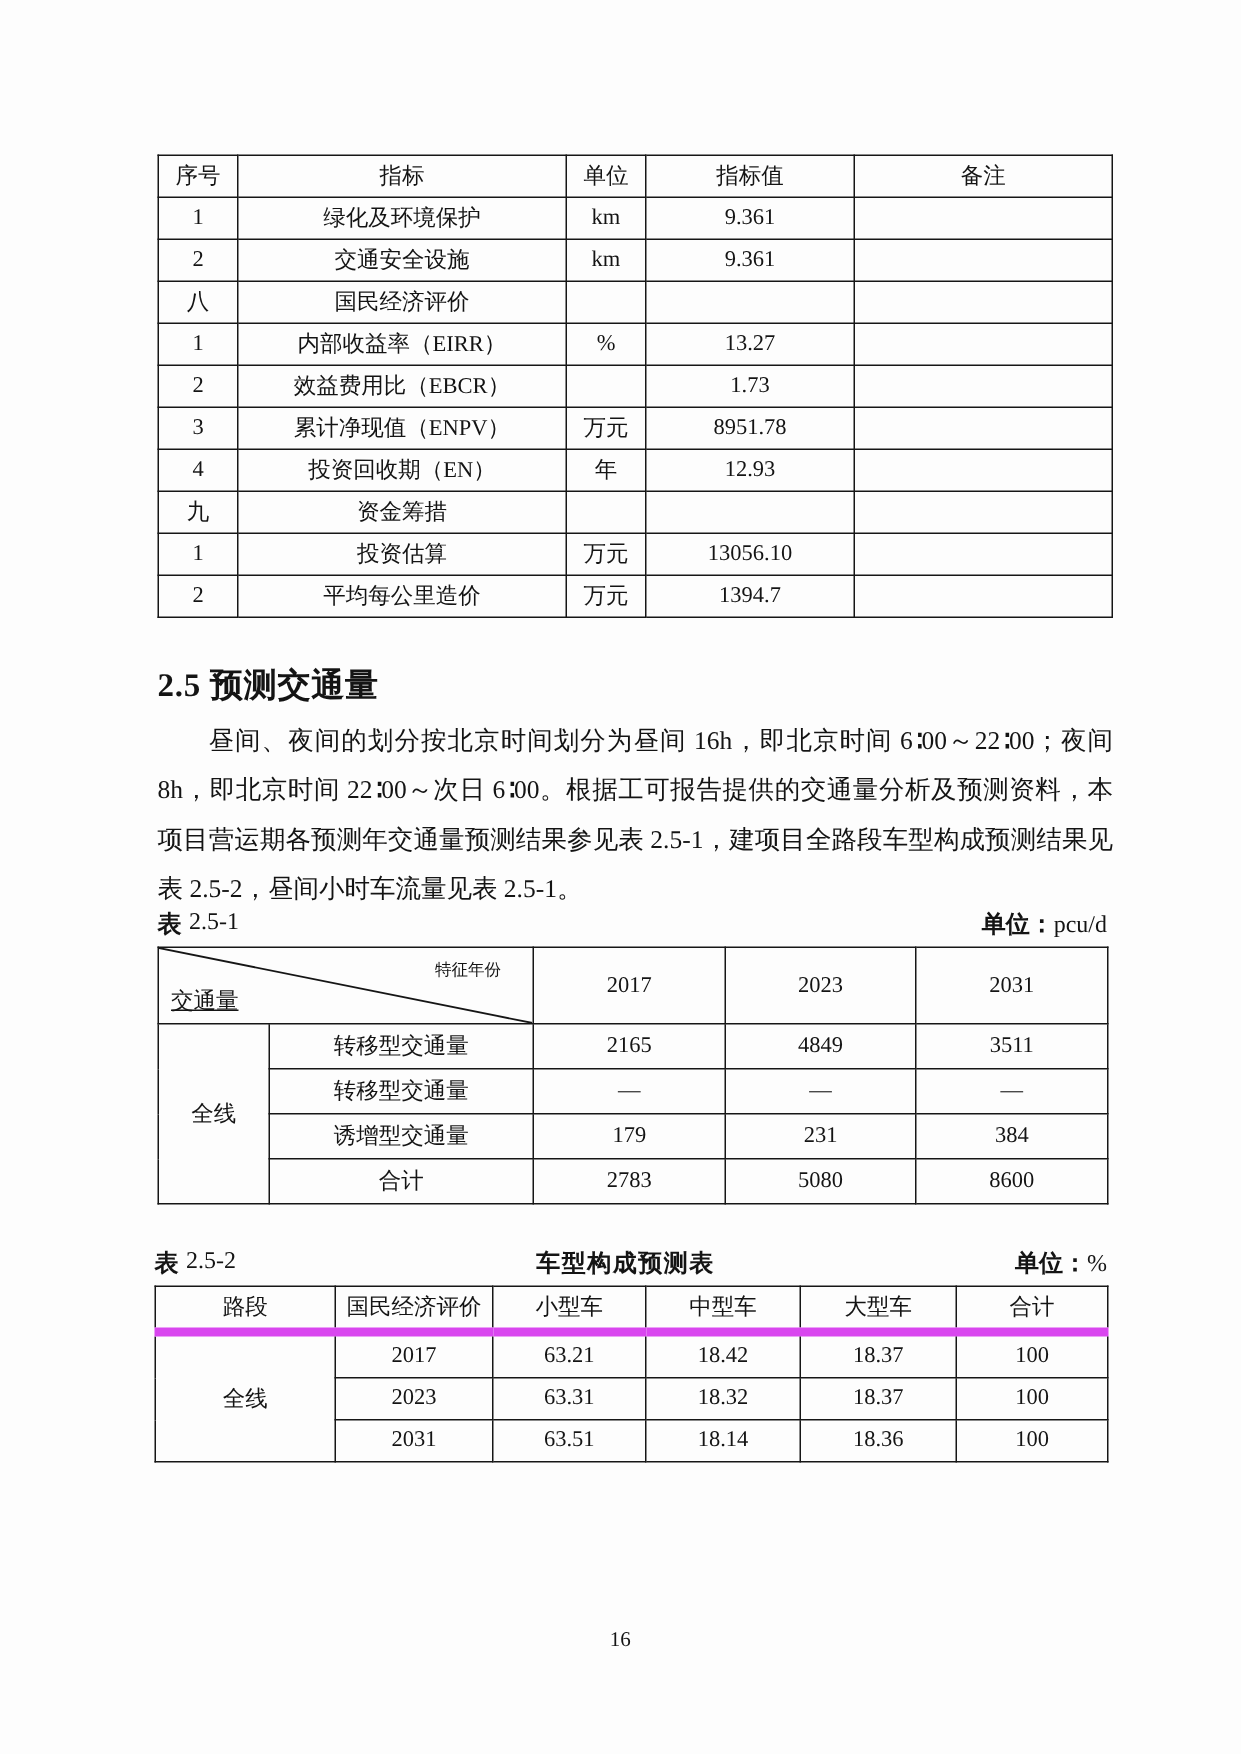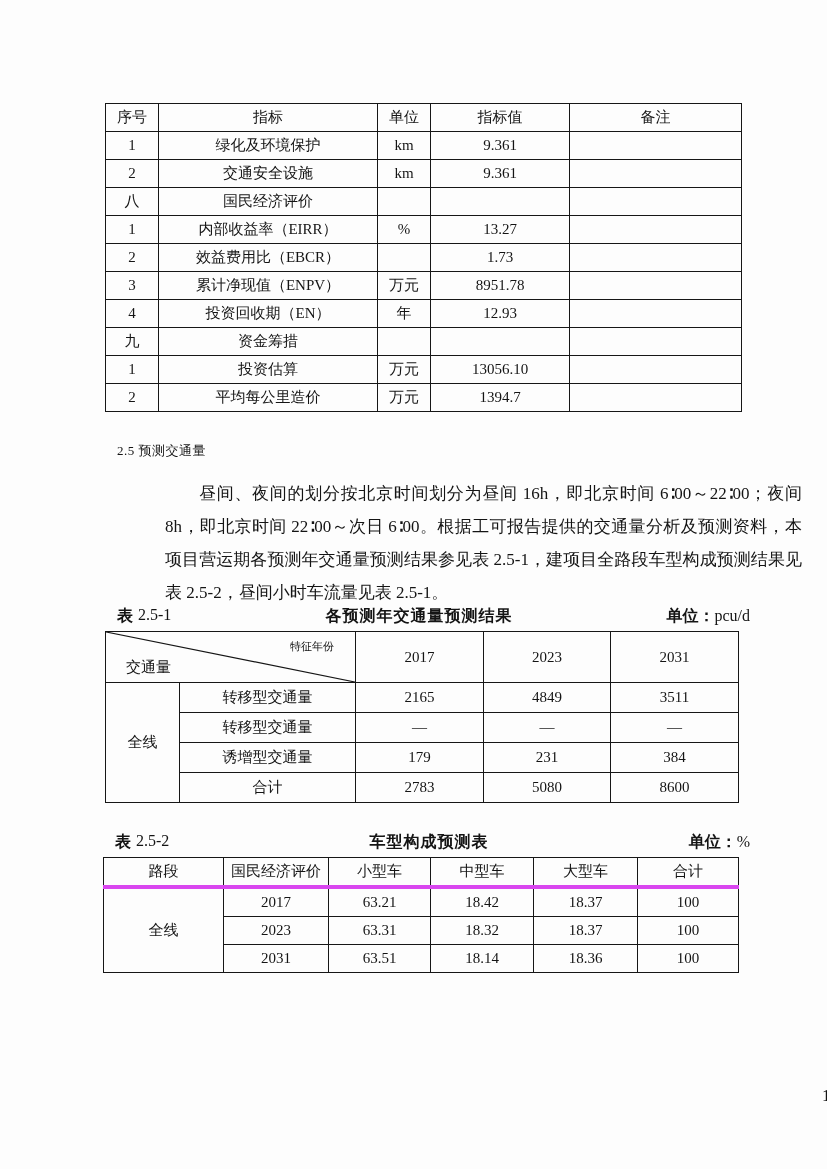--- a/index.html
+++ b/index.html
@@ -11,7 +11,7 @@
     position:relative;
     overflow:hidden;
   }
-  .abs{position:absolute;padding-left:12px;}
+  .abs{position:absolute;}
   table{border-collapse:collapse;table-layout:fixed;}
   td,th{
     border:1px solid #161616;

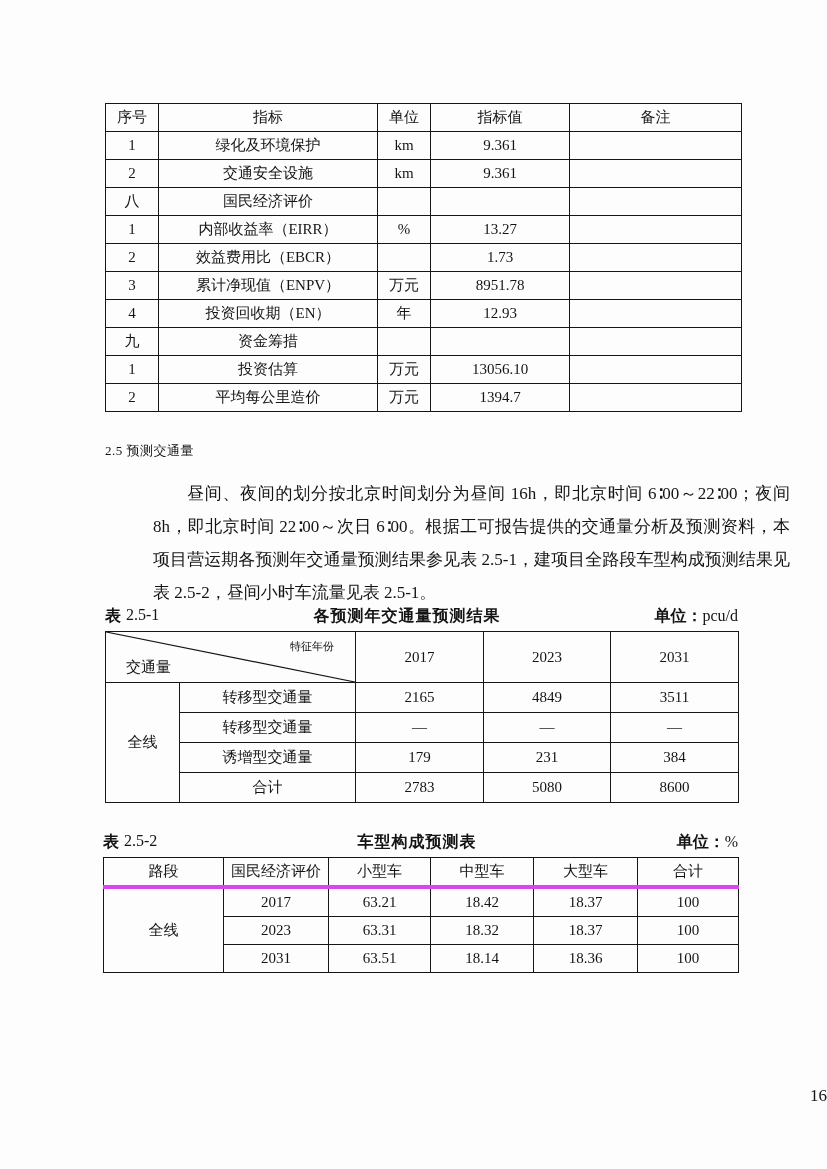--- a/index.html
+++ b/index.html
@@ -29,7 +29,7 @@
   
   #section-heading{
     top:442px;left:105px;width:636px;
-    font-size:13px;font-weight:normal;
+    font-size:22px;font-weight:bold;
     letter-spacing:.5px;
   }
   

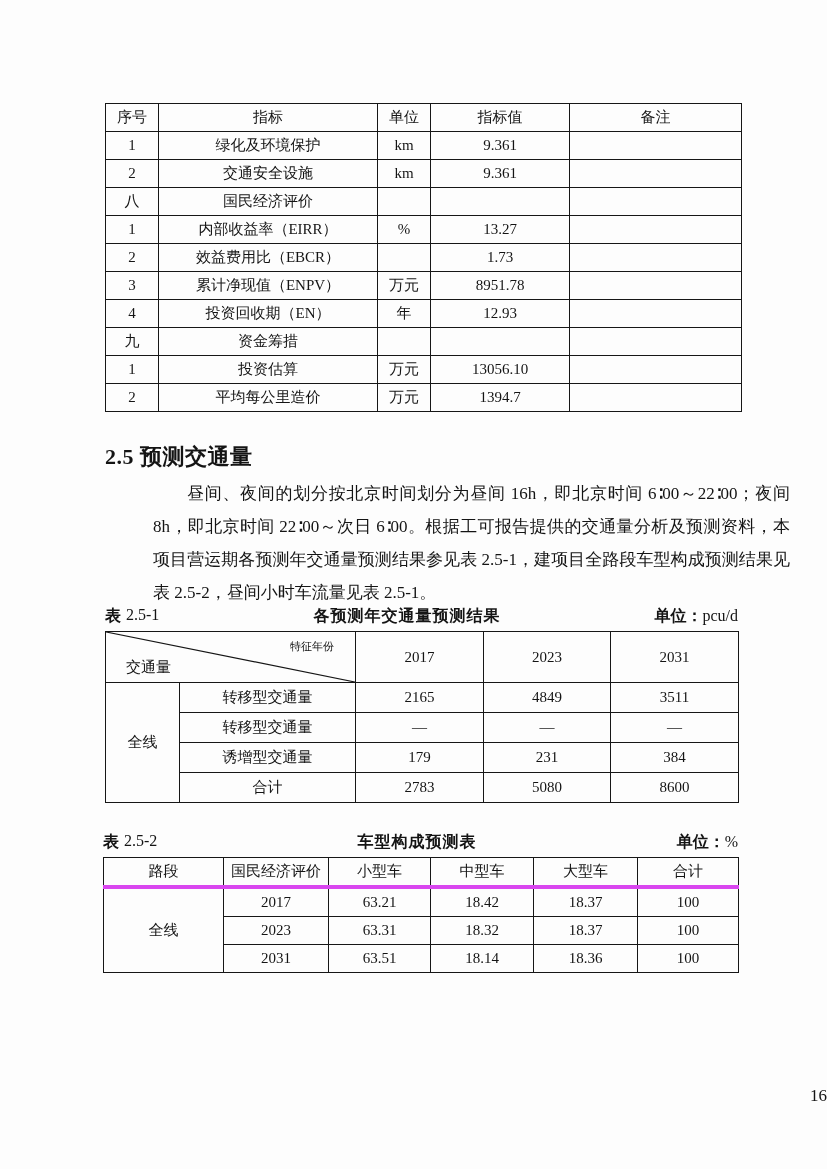--- a/index.html
+++ b/index.html
@@ -36,7 +36,7 @@
   #traffic-paragraph{
     top:477px;left:105px;width:637px;
     font-size:17px;line-height:33px;
-    text-align:justify;text-indent:2em;margin-left:48px;
+    text-align:justify;text-indent:2em;
   }
   
   .table-caption{

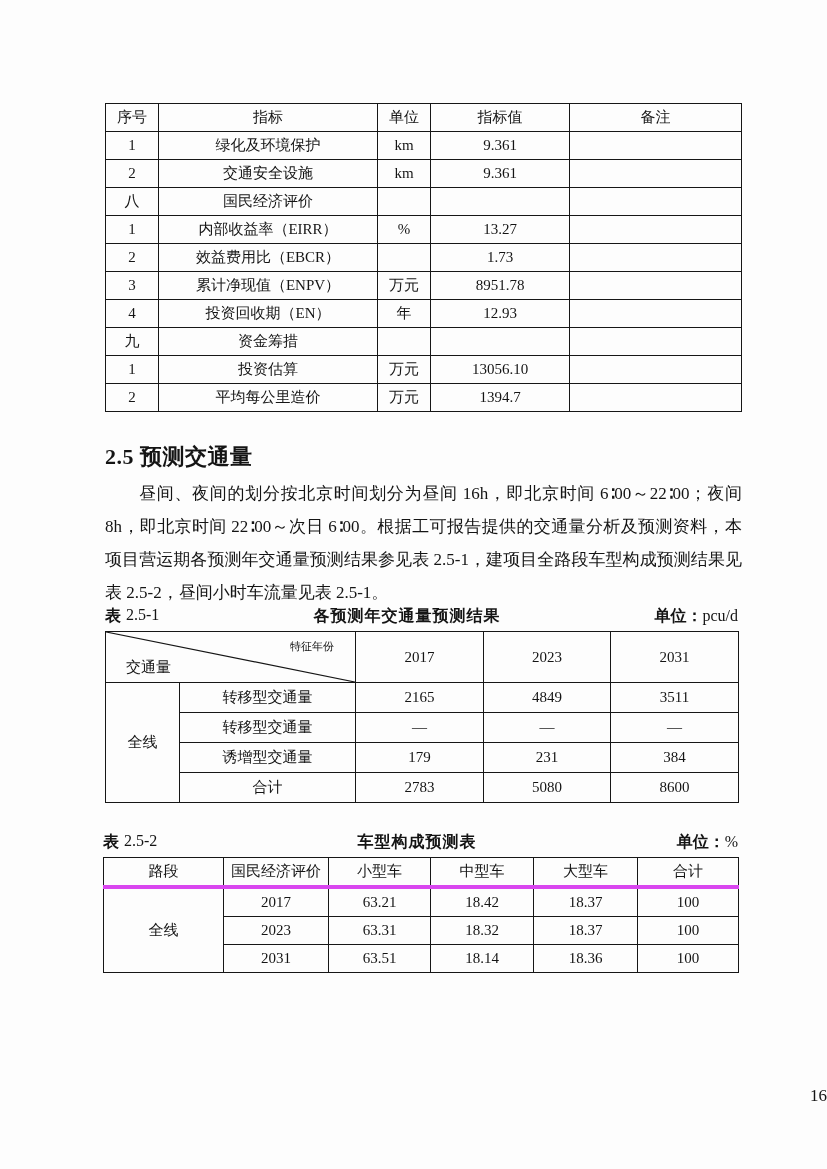--- a/index.html
+++ b/index.html
@@ -167,7 +167,6 @@
     <span class="cap-label">表</span>
     <span>2.5-1</span>
   </span>
-  <span class="cap-title">各预测年交通量预测结果</span>
   <span>
     <span class="cap-unit-label">单位：</span><span>pcu/d</span>
   </span>

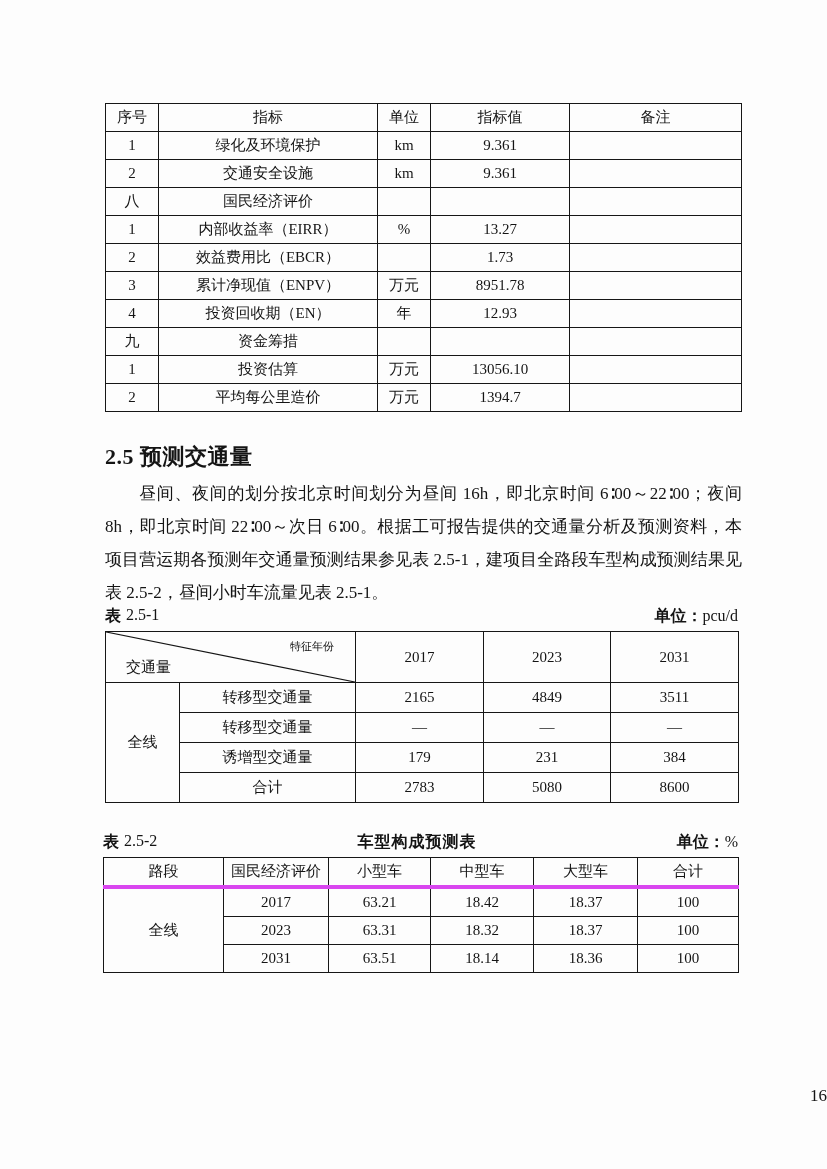--- a/index.html
+++ b/index.html
@@ -56,7 +56,7 @@
   .diagonal-cell{position:relative;padding:0;}
   .diagonal-cell svg{position:absolute;top:0;left:0;width:100%;height:100%;}
   .diag-top{position:absolute;top:7px;right:21px;font-size:11px;}
-  .diag-bottom{position:absolute;bottom:5px;left:20px;font-size:15px;}
+  .diag-bottom{position:absolute;bottom:5px;left:8px;font-size:15px;text-decoration:underline;}
   
   #vehicle-table{top:857px;left:103px;width:635px;}
   #vehicle-table td{height:27px;}

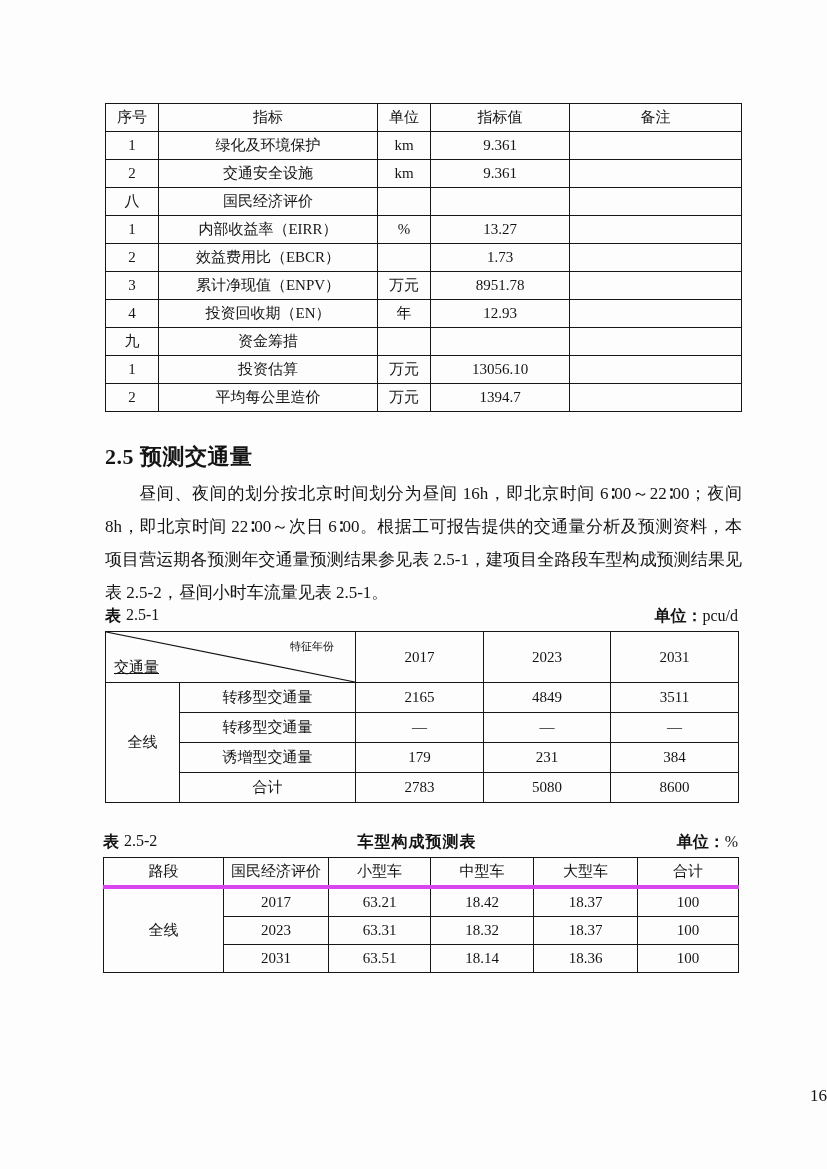--- a/index.html
+++ b/index.html
@@ -60,7 +60,7 @@
   
   #vehicle-table{top:857px;left:103px;width:635px;}
   #vehicle-table td{height:27px;}
-  #vehicle-table tr.header-row td{border-bottom:4px solid #d946ef;}
+  #vehicle-table tr.header-row td{border-bottom:6px solid #d946ef;}
   
   #page-number{
     top:1086px;left:0;width:827px;

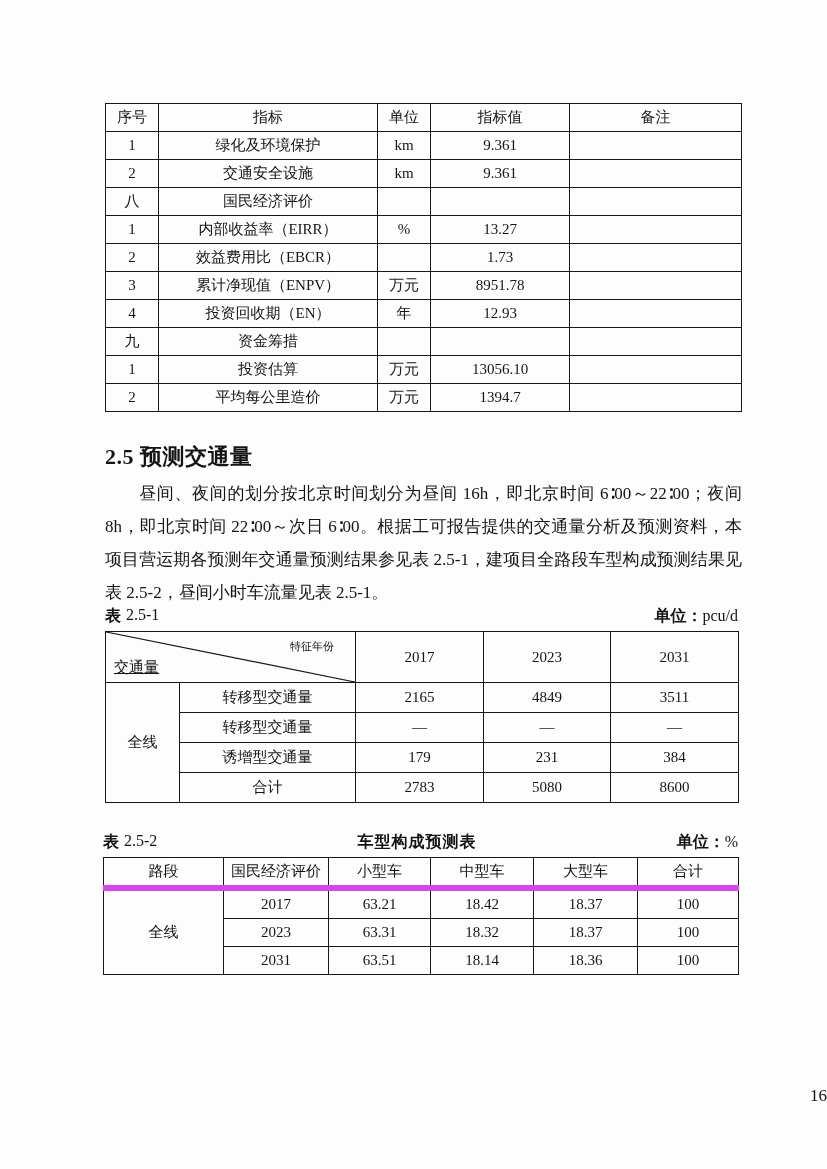--- a/index.html
+++ b/index.html
@@ -64,7 +64,7 @@
   
   #page-number{
     top:1086px;left:0;width:827px;
-    text-align:right;font-size:17px;
+    text-align:center;font-size:14px;
   }
 </style>
 </head>

